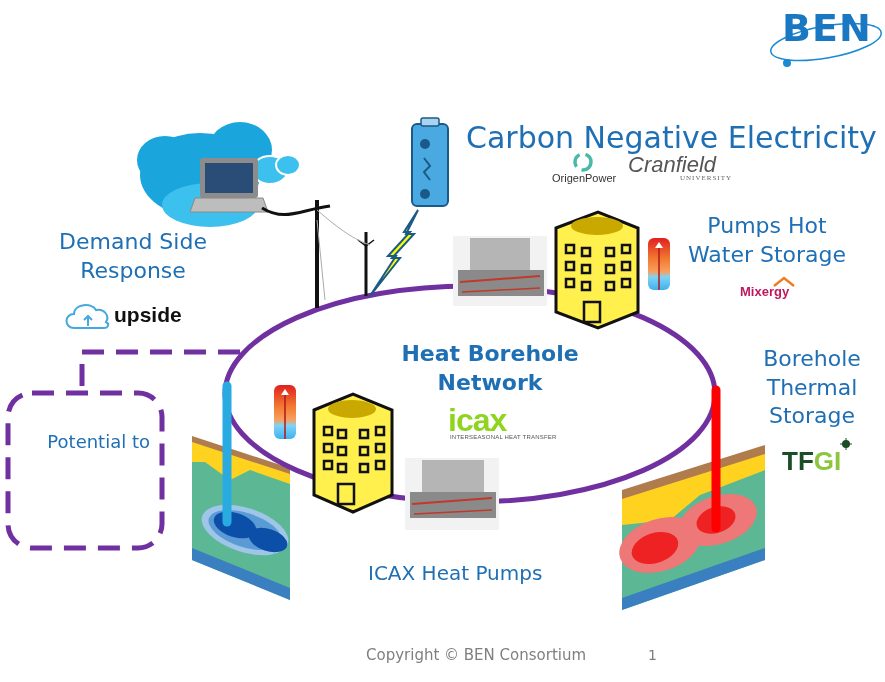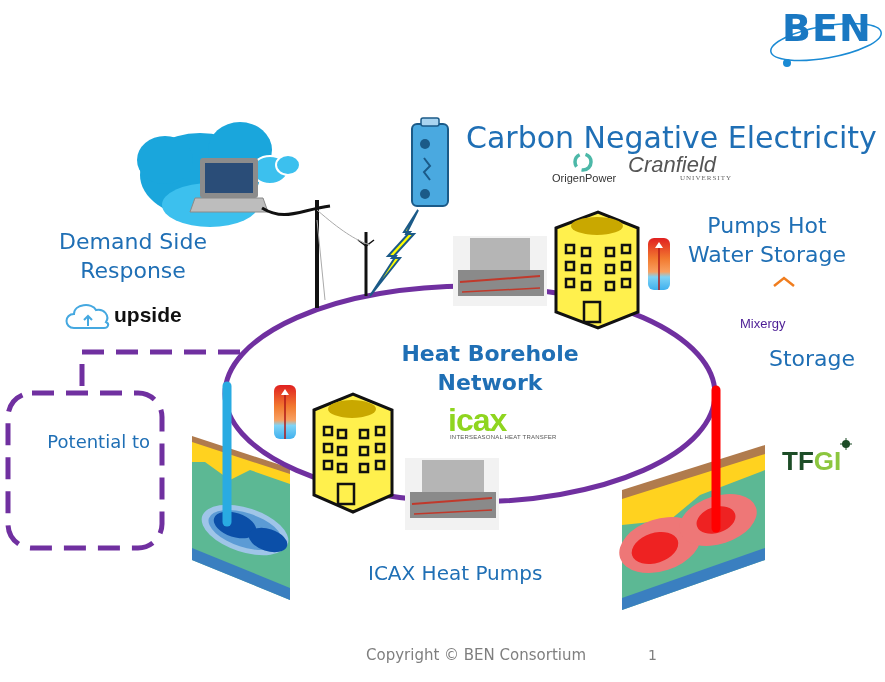--- a/index.html
+++ b/index.html
@@ -20,7 +20,7 @@
   .origen-text{position:absolute;left:552px;top:172px;font-size:11px;color:#333;white-space:nowrap;}
   .cranfield-text{position:absolute;left:628px;top:152px;font-family:Liberation Sans, sans-serif;font-style:italic;font-size:22px;color:#555;white-space:nowrap;}
   .cranfield-uni{position:absolute;left:680px;top:174px;font-family:"Liberation Serif",serif;font-size:7px;color:#666;letter-spacing:1px;}
-  .mixergy-text{position:absolute;left:740px;top:284px;font-weight:normal;font-size:13px;color:#4c1d95;margin-top:32px;}
+  .mixergy-text{position:absolute;left:740px;top:284px;font-weight:bold;font-size:13px;color:#be185d;}
   .upside-text{position:absolute;left:114px;top:303px;font-weight:bold;font-size:21px;color:#111;}
   .icax-logo{position:absolute;left:448px;top:404px;font-weight:bold;font-size:32px;color:#8fd51f;letter-spacing:-1px;line-height:1;}
   .icax-sub{position:absolute;left:450px;top:434px;font-size:6px;color:#555;letter-spacing:0.2px;white-space:nowrap;}

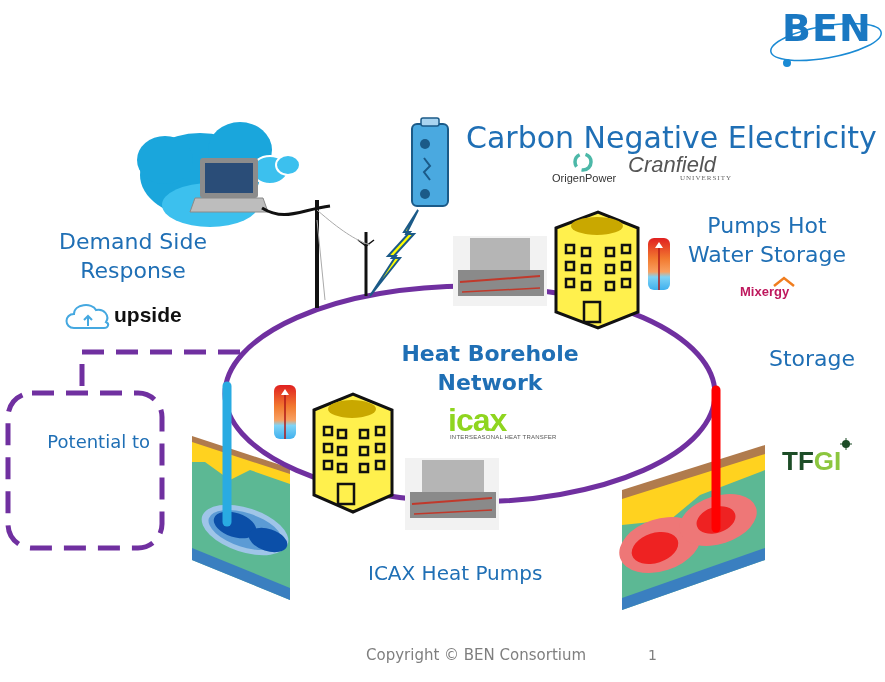--- a/index.html
+++ b/index.html
@@ -215,6 +215,7 @@
 </div>
 
 <div class="lbl t-bts">
+  <div>Borehole</div>
   <div>Storage</div>
 </div>
 

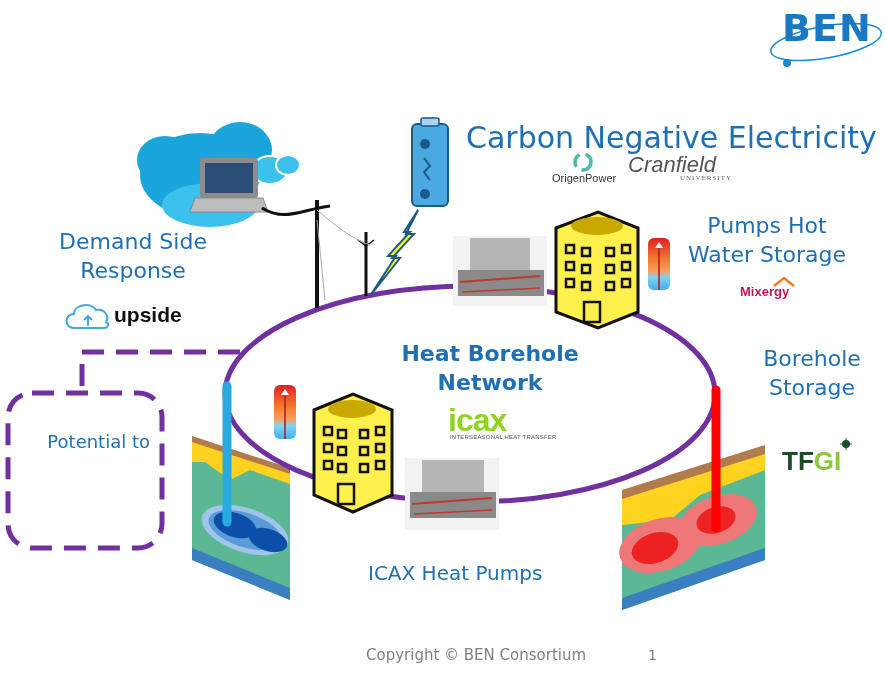--- a/index.html
+++ b/index.html
@@ -216,6 +216,7 @@
 
 <div class="lbl t-bts">
   <div>Borehole</div>
+  <div>Thermal</div>
   <div>Storage</div>
 </div>
 

